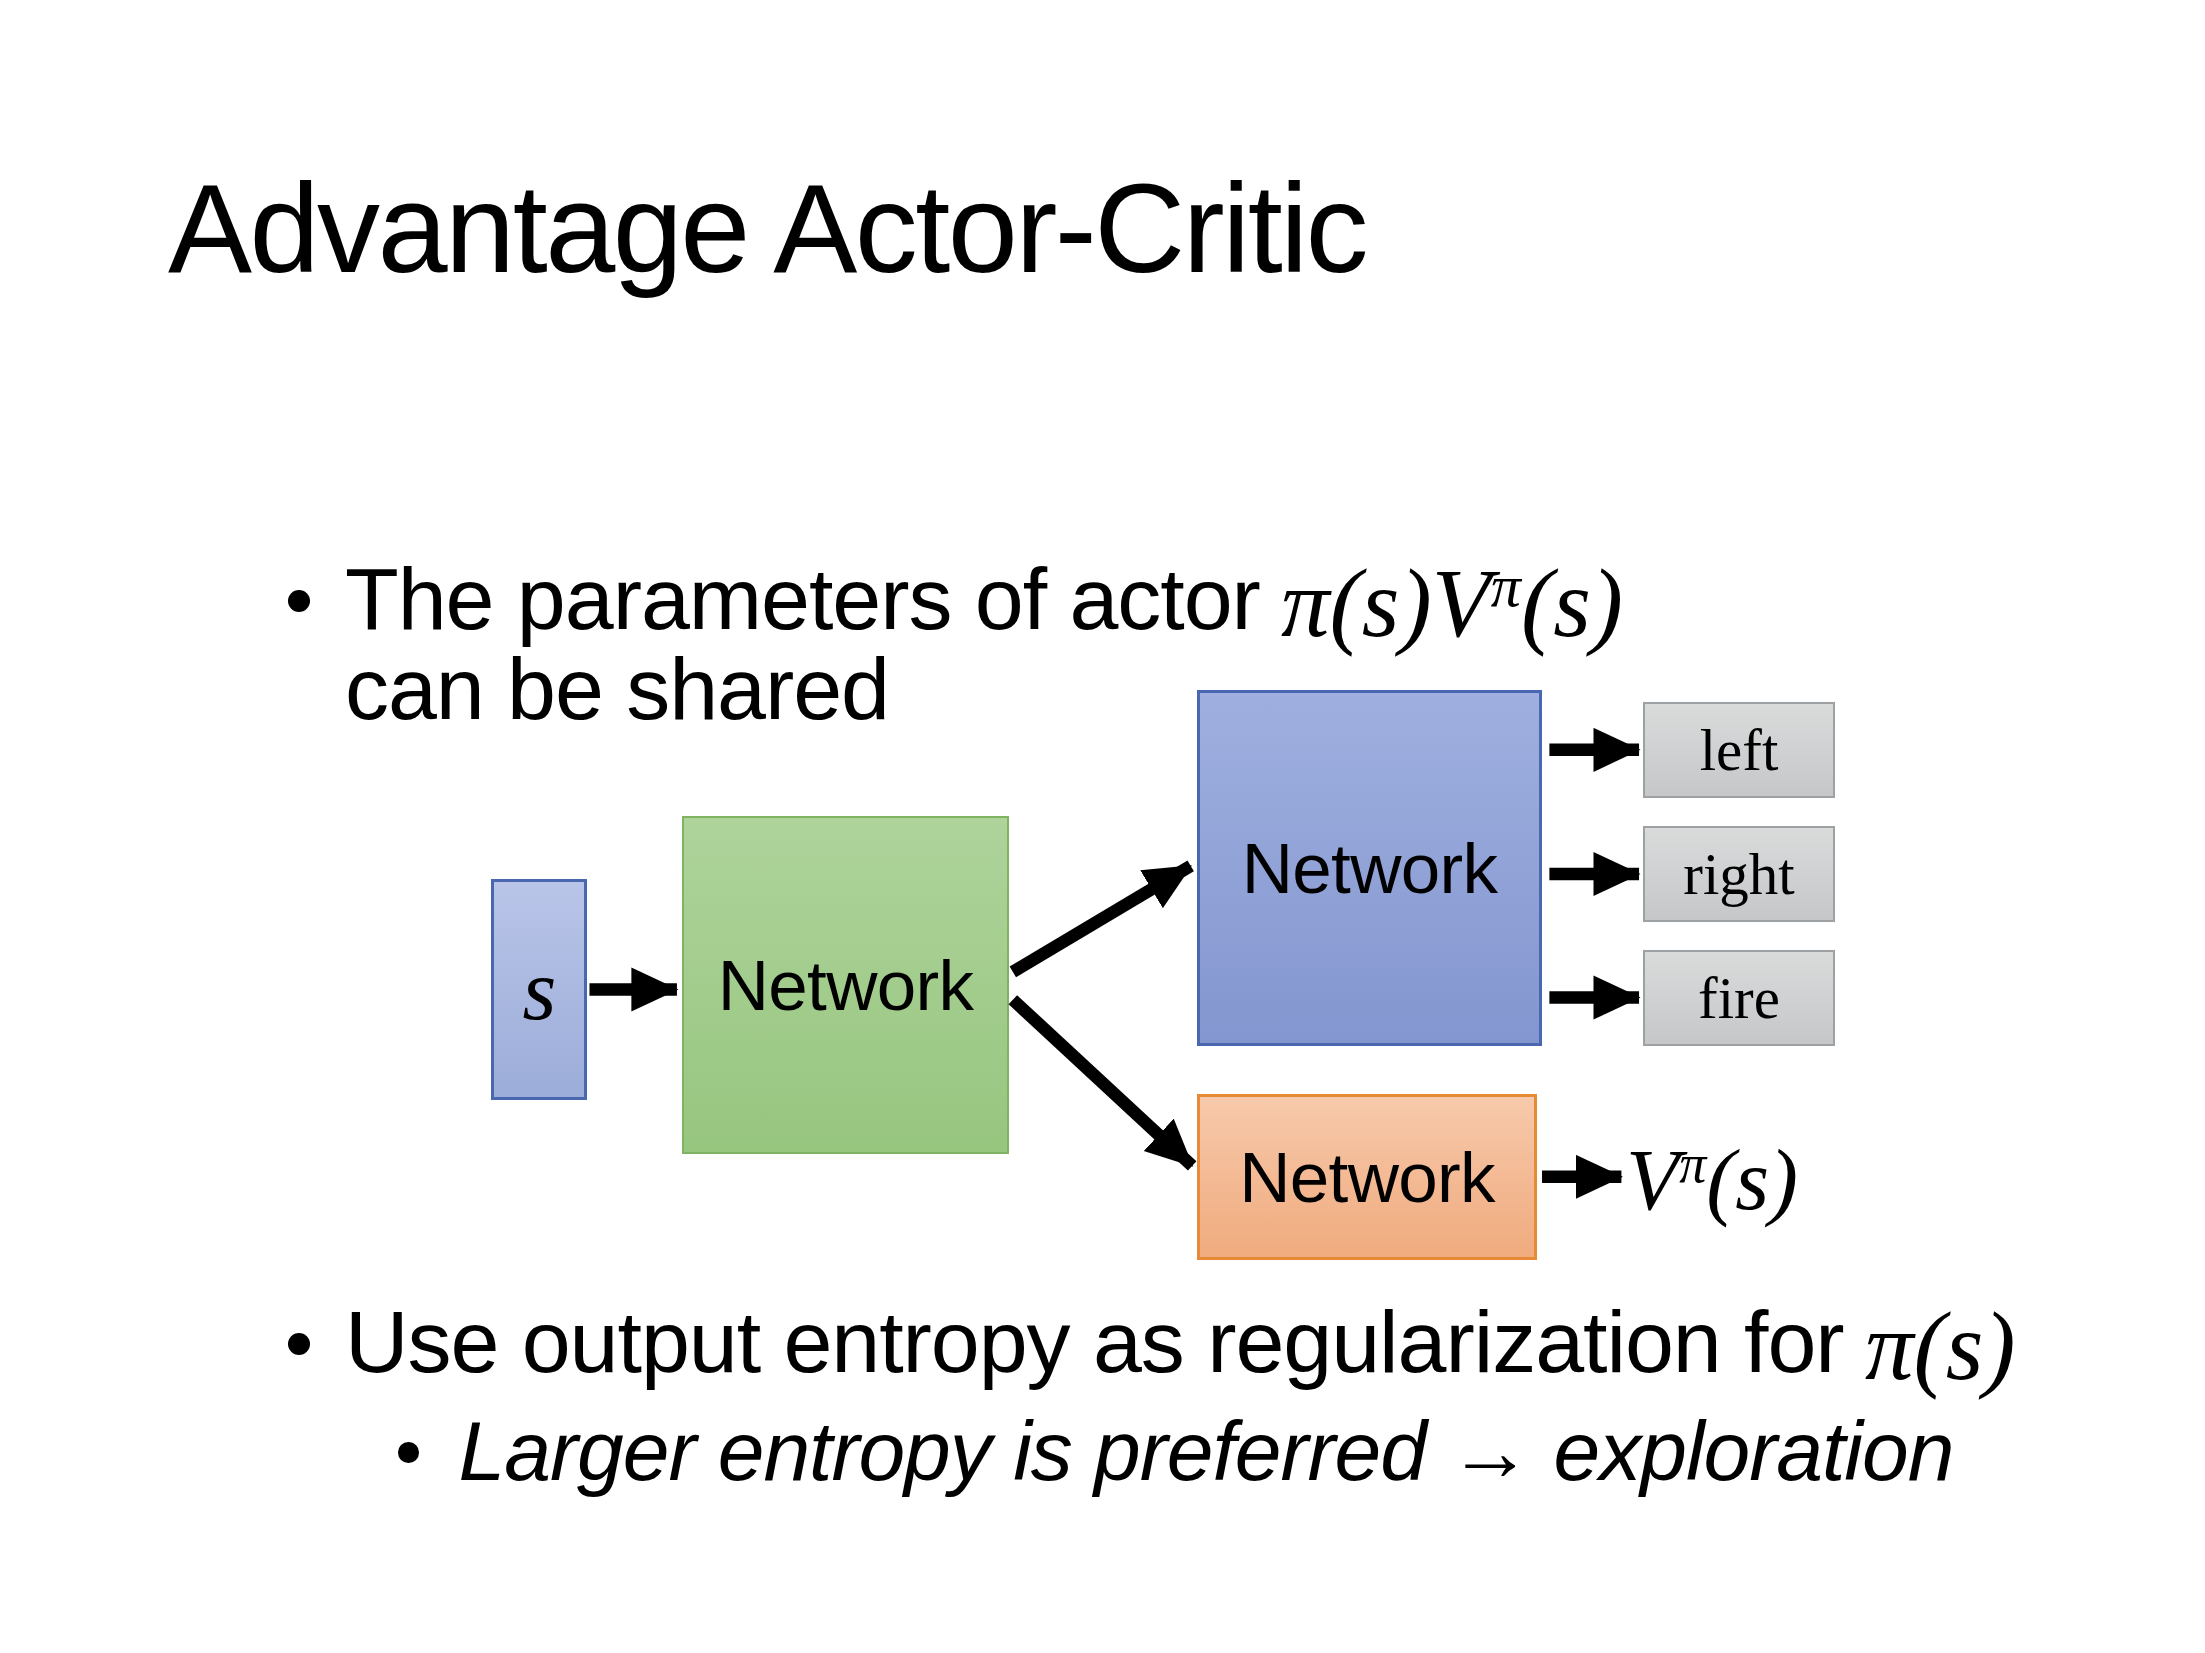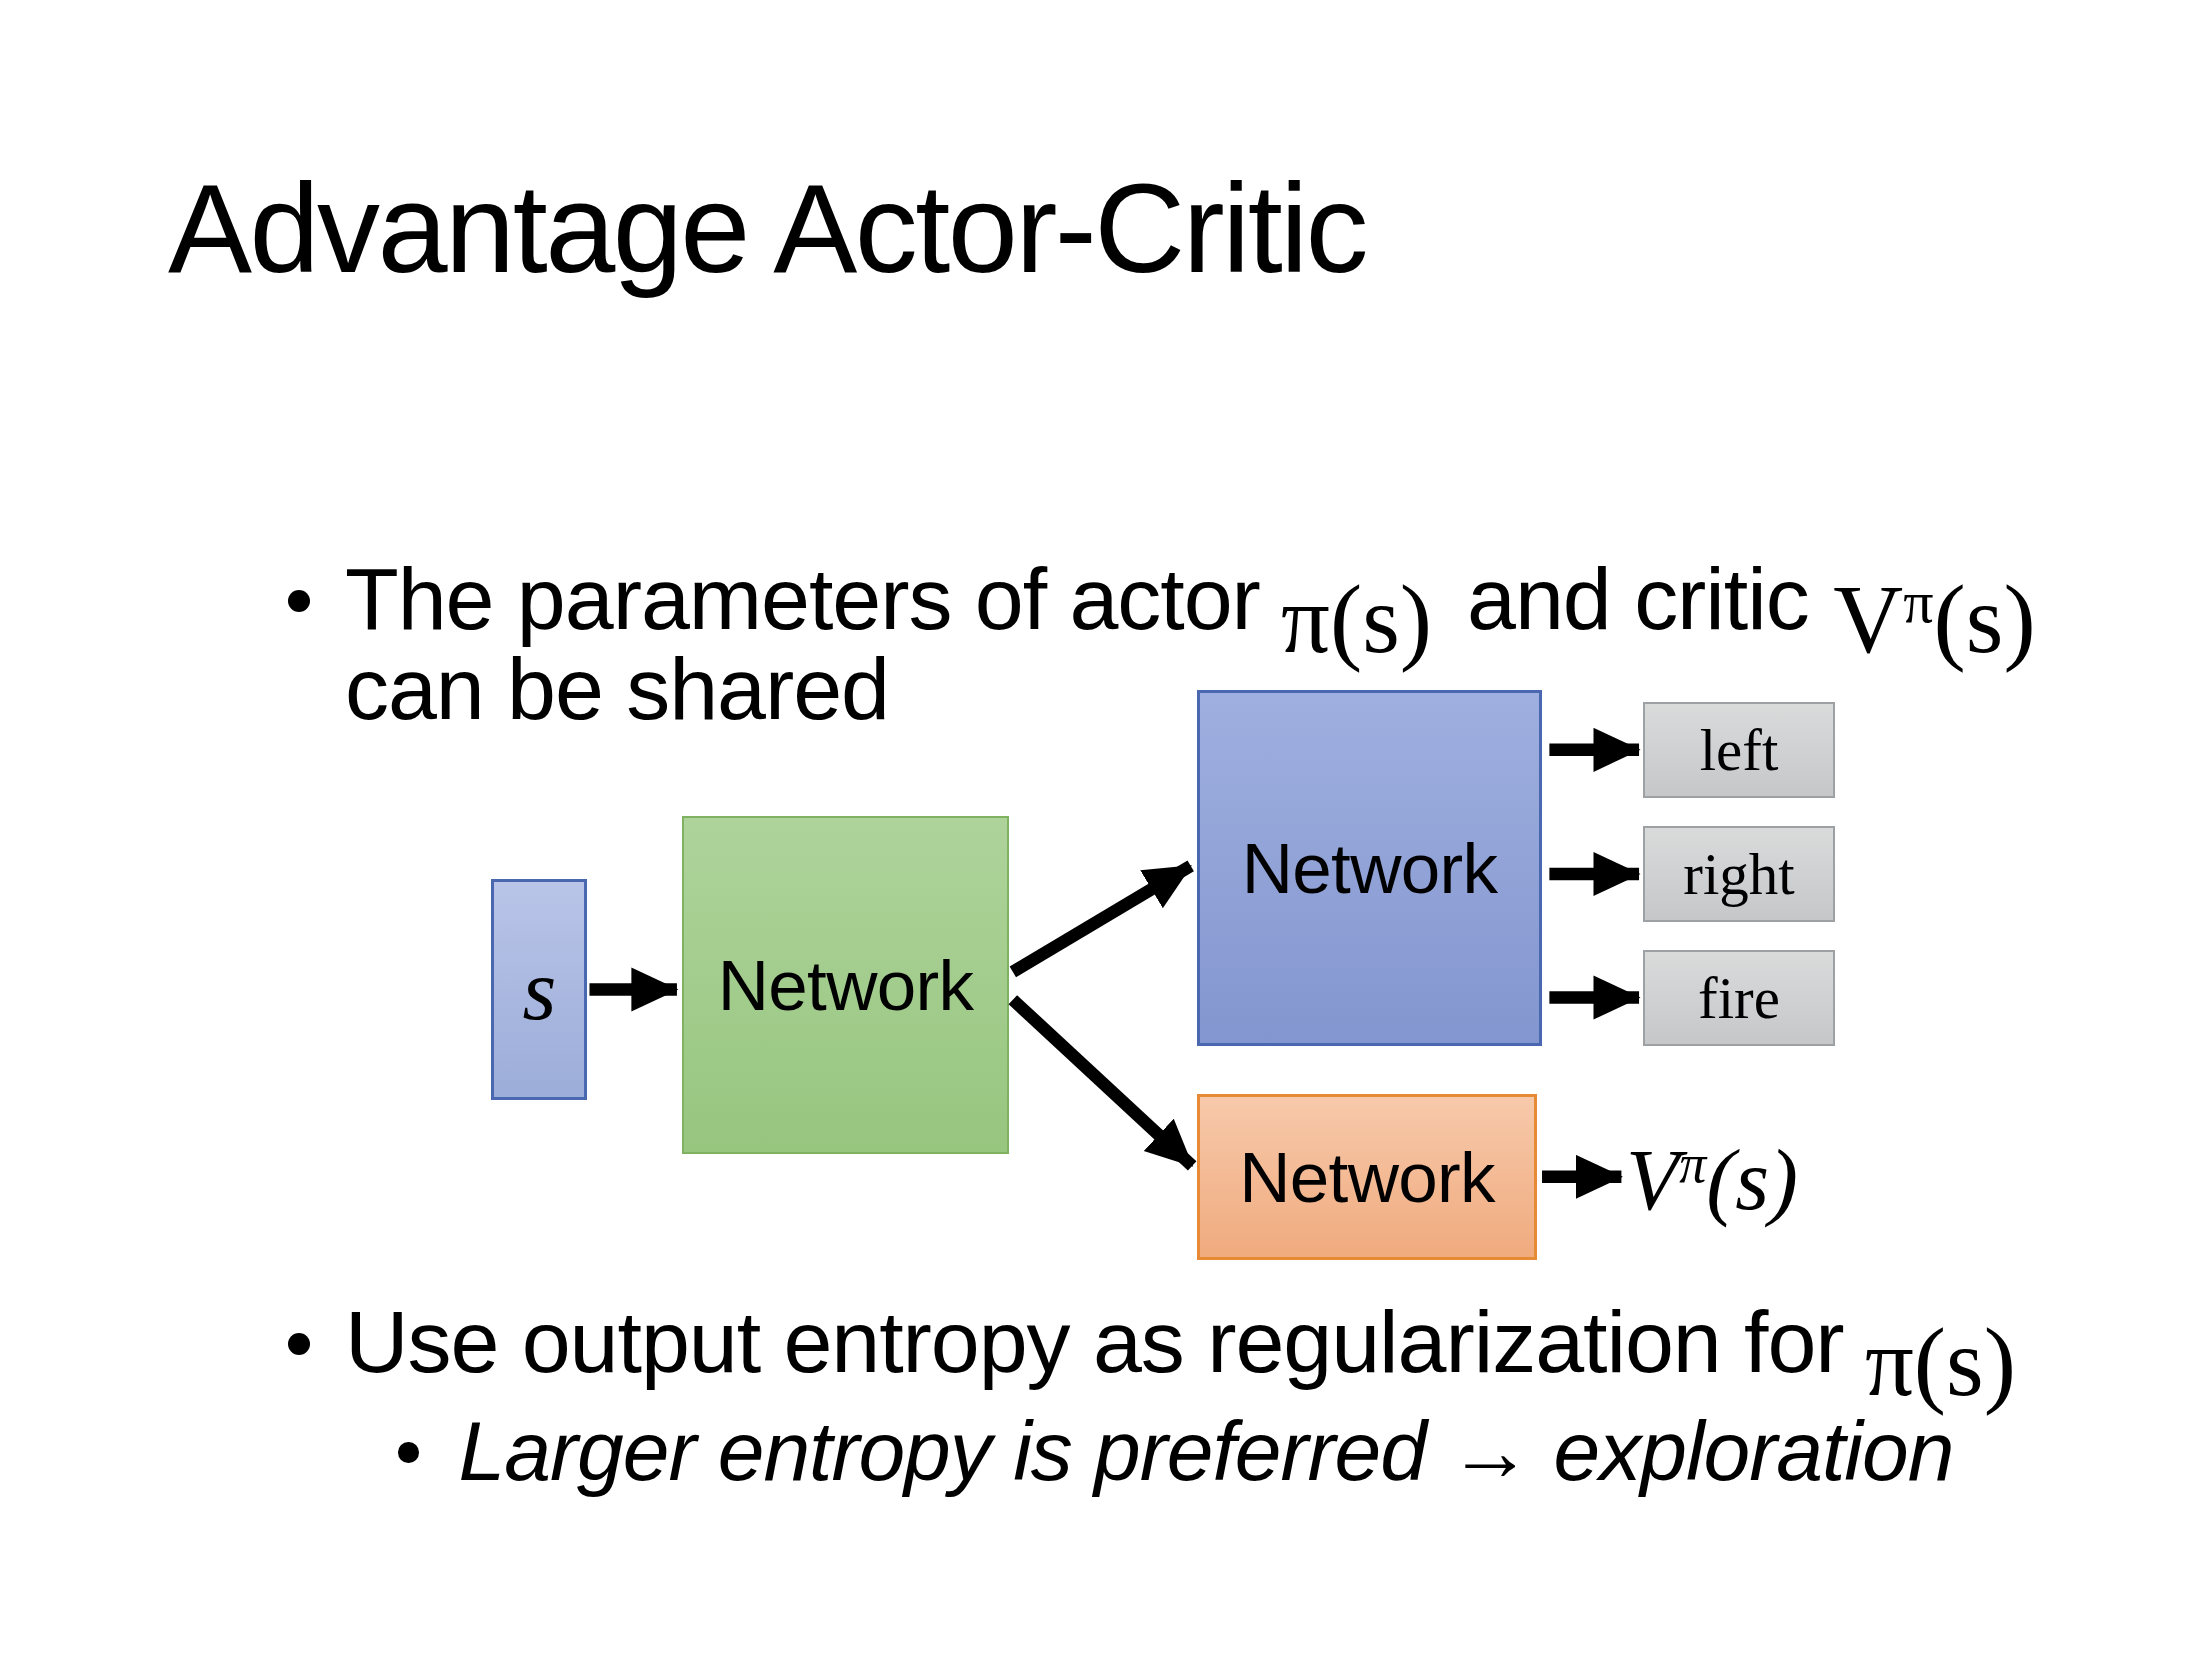--- a/index.html
+++ b/index.html
@@ -53,9 +53,9 @@
   .lv3 .txt { margin-left: 40px; font-style: italic; }
   .math {
     font-family: "Liberation Serif", serif;
+    font-style: italic;
     font-size: 1.1em;
     letter-spacing: 0;
-    margin-top: 16px;
   }
   .mpre  { margin-left: 0.22em; }
   .mmid  { margin-left: 0.55em; margin-right: 0.28em; }

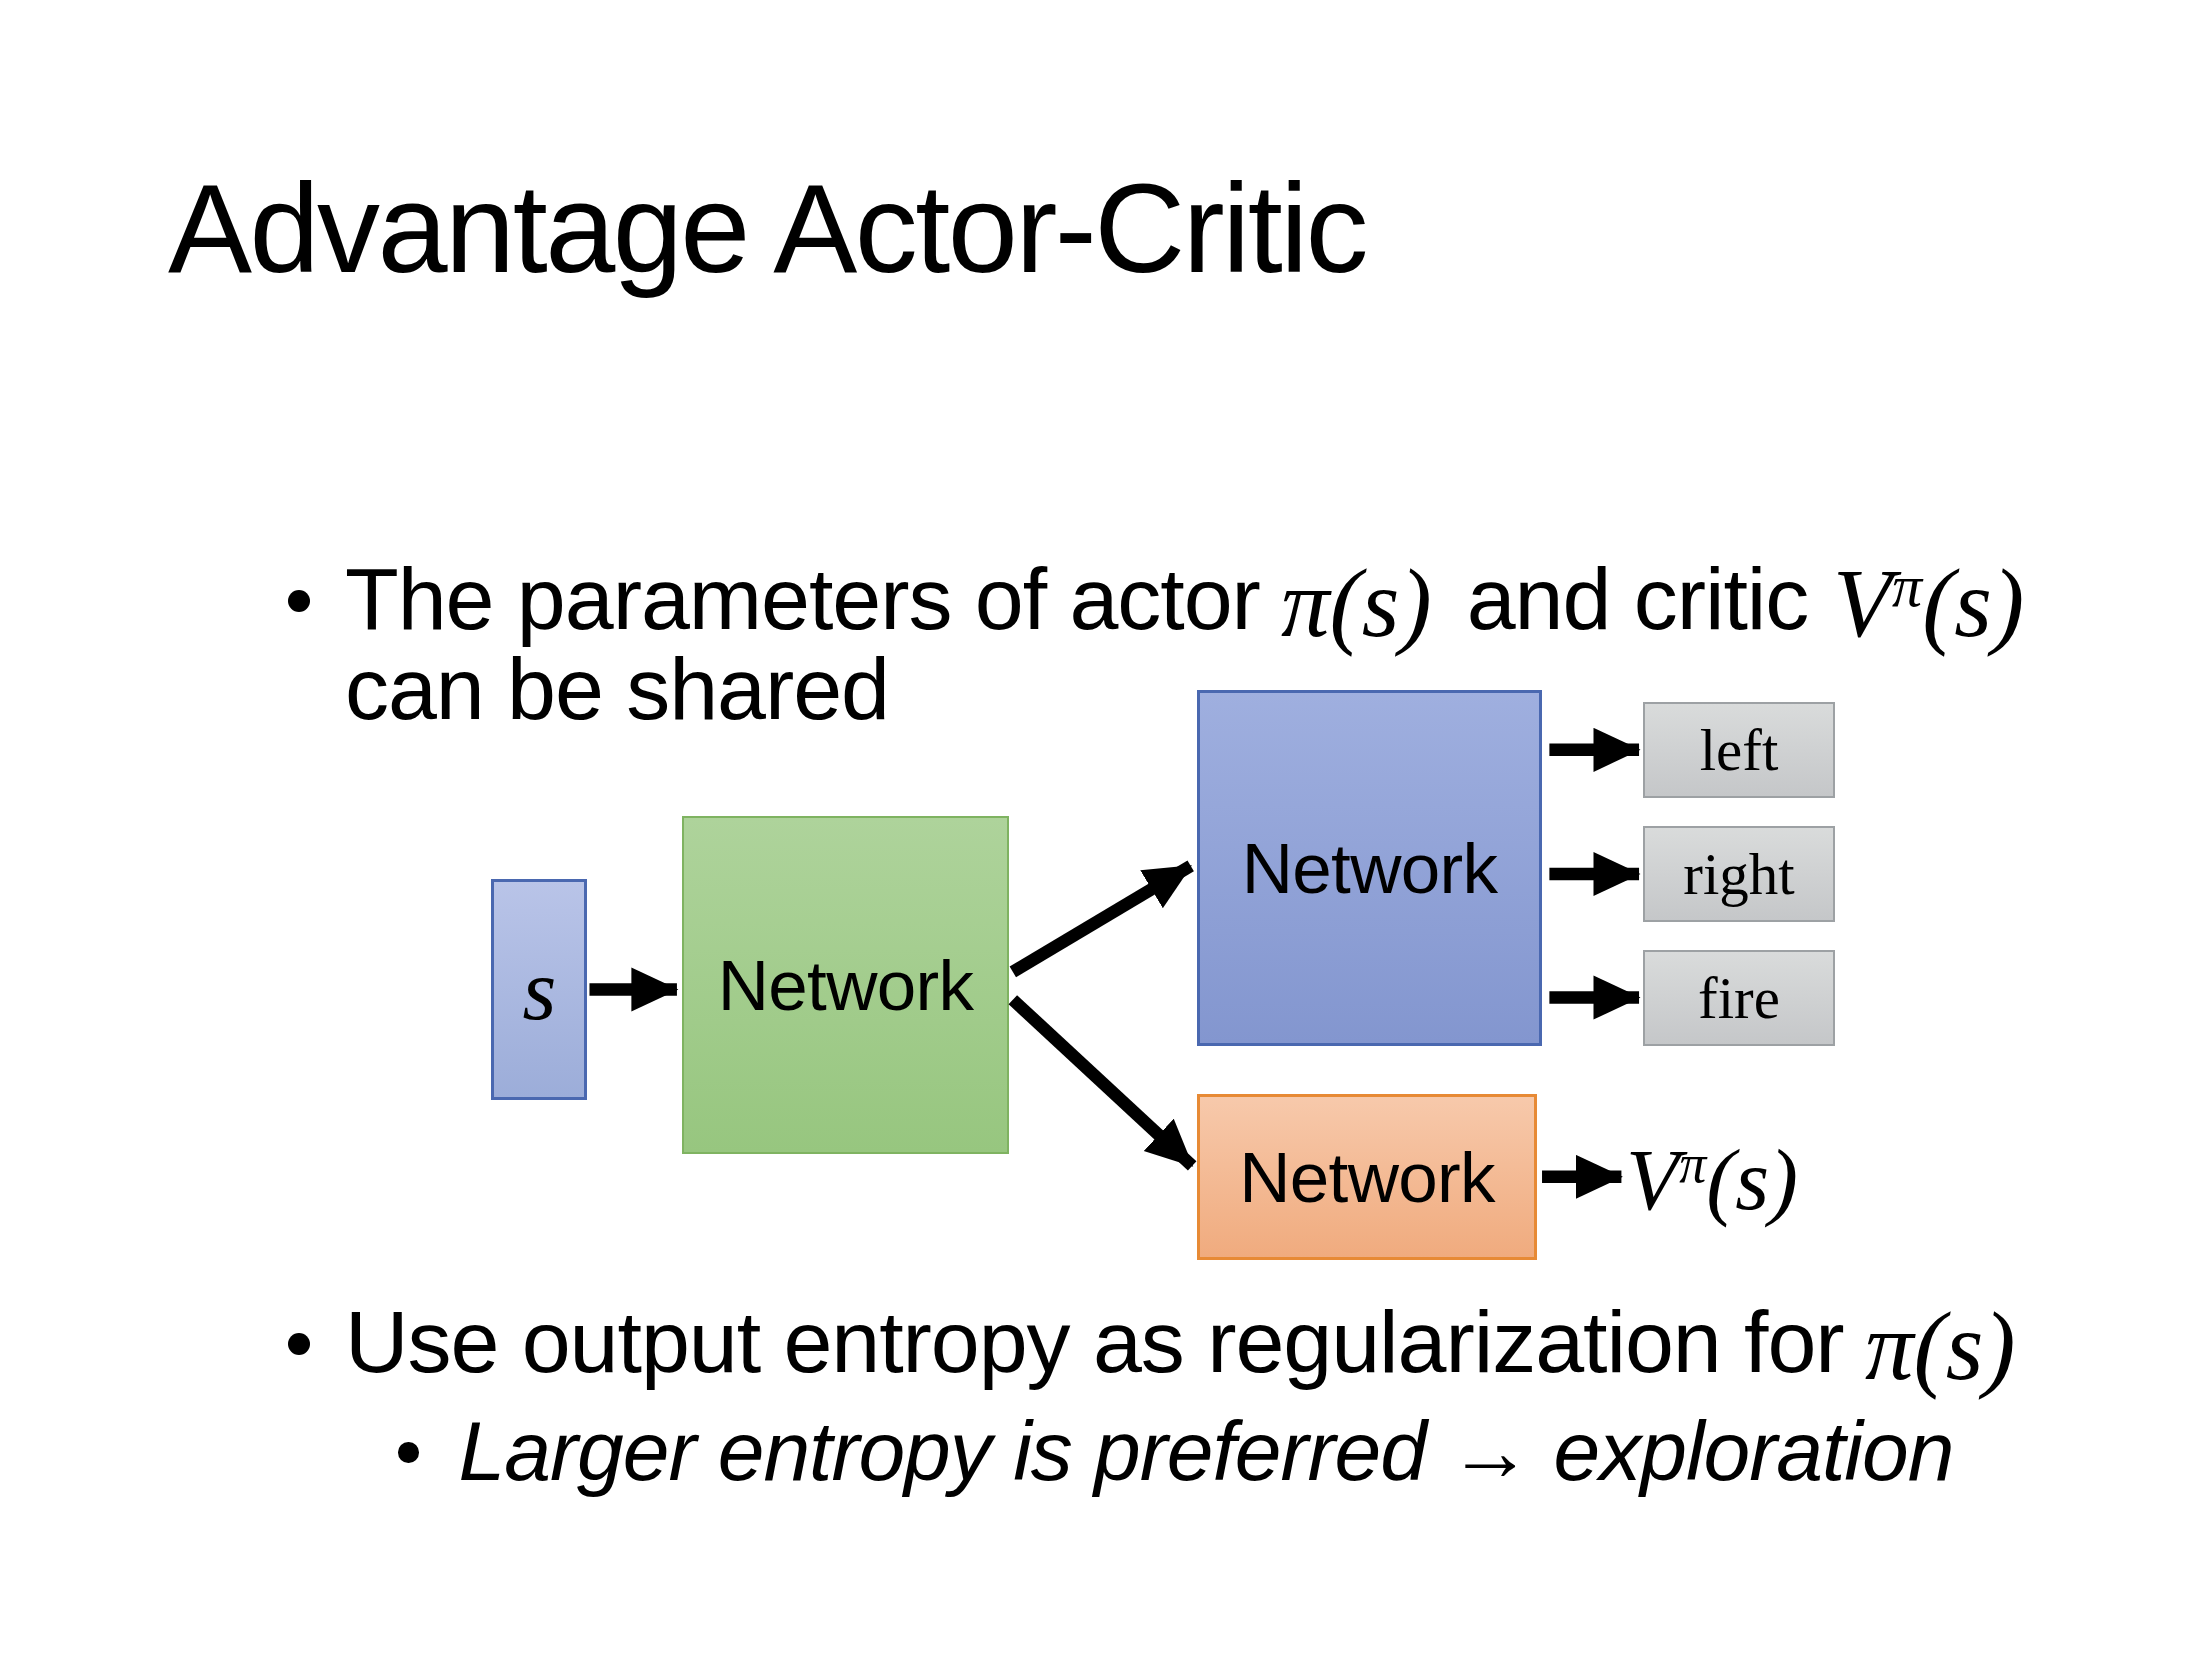--- a/index.html
+++ b/index.html
@@ -147,7 +147,6 @@
     <span class="dot"></span>
     <span class="txt">The parameters of actor</span>
     <span class="math mpre">π(s)</span>
-    <span class="txt mmid">and critic</span>
     <span class="math"><span>V</span><span class="sup">π</span><span>(s)</span></span>
   </div>
 

